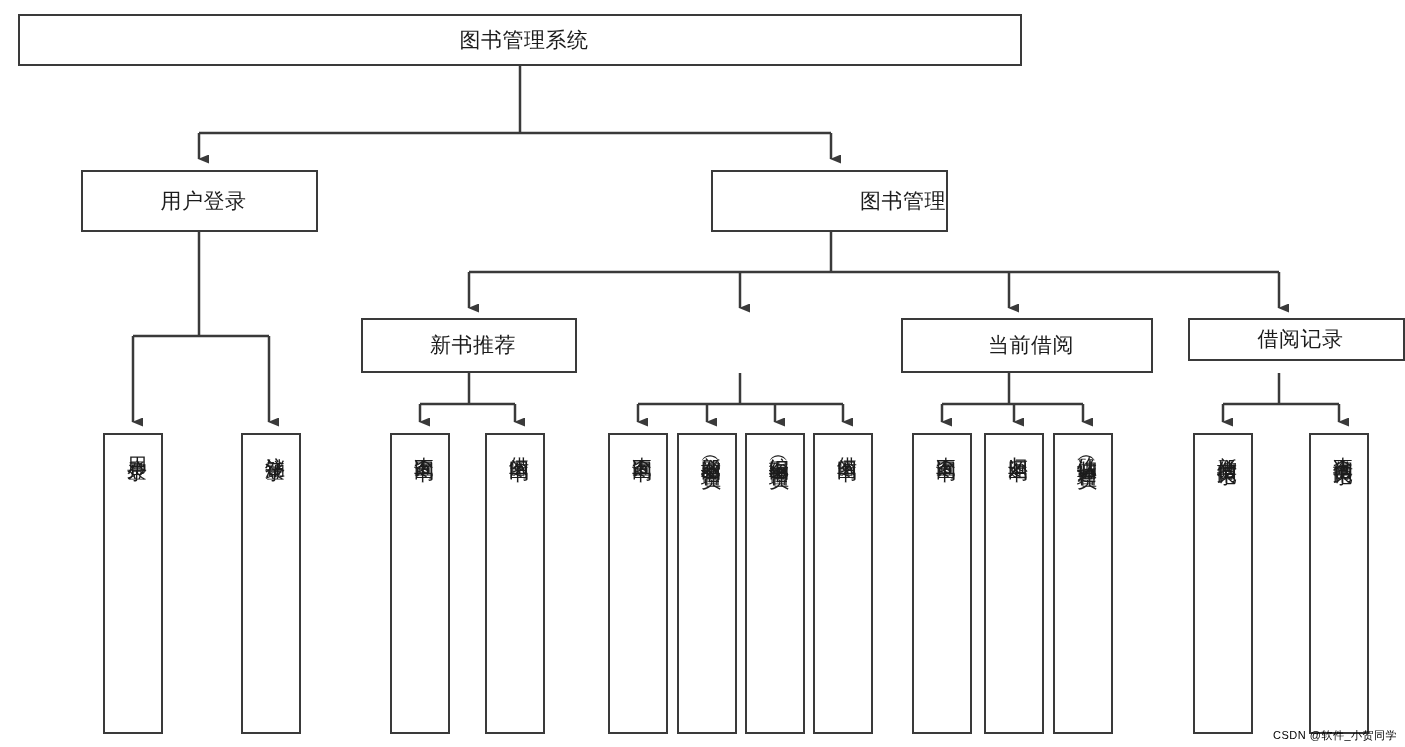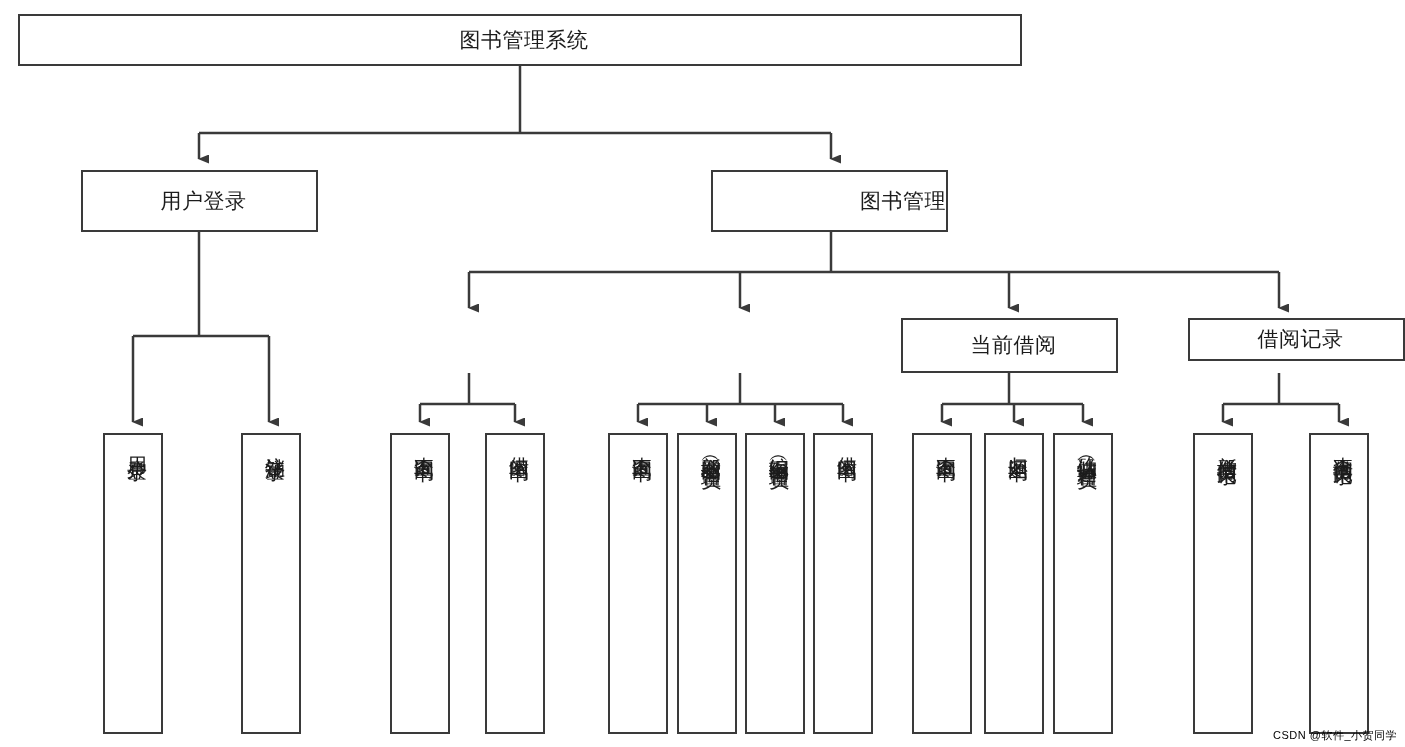--- a/index.html
+++ b/index.html
@@ -142,6 +142,9 @@
     <span class="node-label-h">图书管理</span>
   </div>
 
+  <div class="node-box" style="left:361px; top:318px; width:216px; height:55px;">
+    <span class="node-label-h">新书推荐</span>
+  </div>
 
 
   <div class="node-box" style="left:901px; top:318px; width:217px; height:55px;">

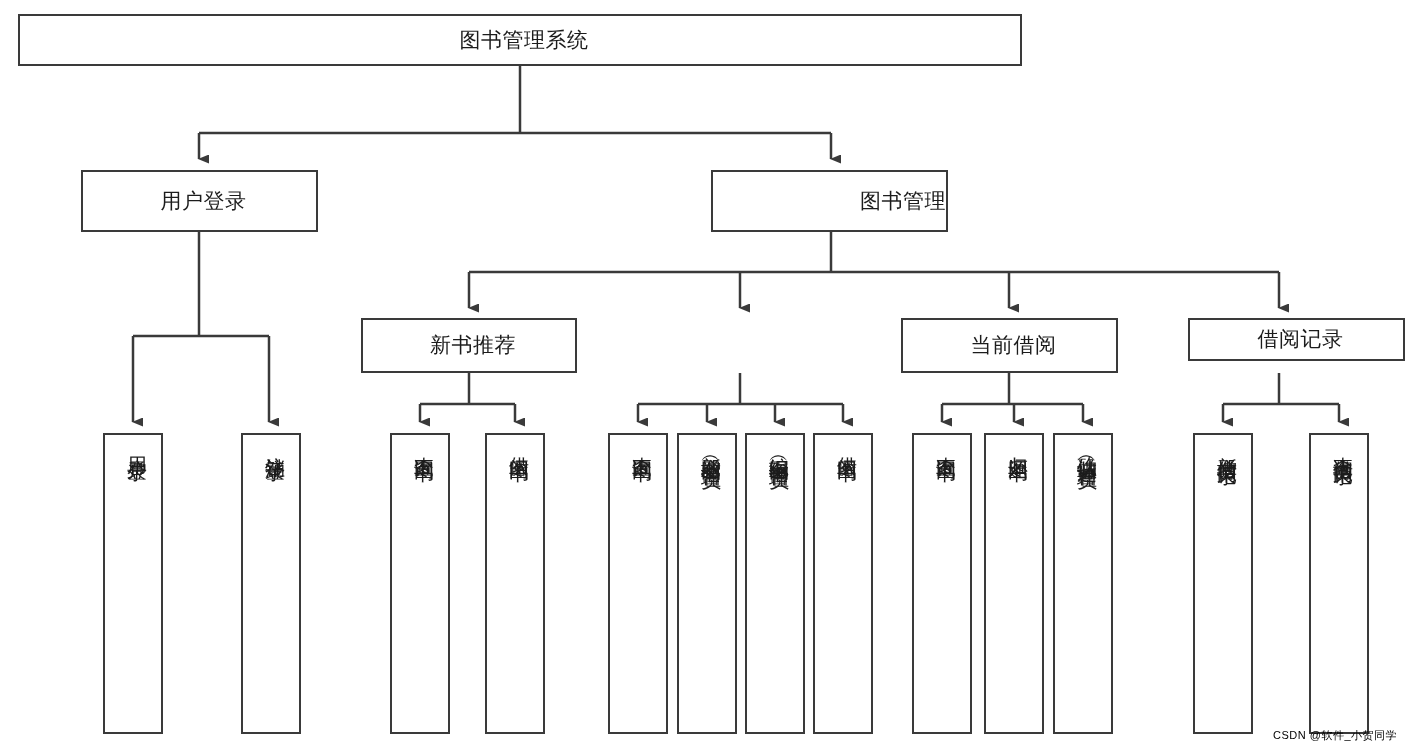--- a/index.html
+++ b/index.html
@@ -147,7 +147,7 @@
   </div>
 
 
-  <div class="node-box" style="left:901px; top:318px; width:217px; height:55px;">
+  <div class="node-box" style="left:901px; top:318px; width:252px; height:55px;">
     <span class="node-label-h">当前借阅</span>
   </div>
 

